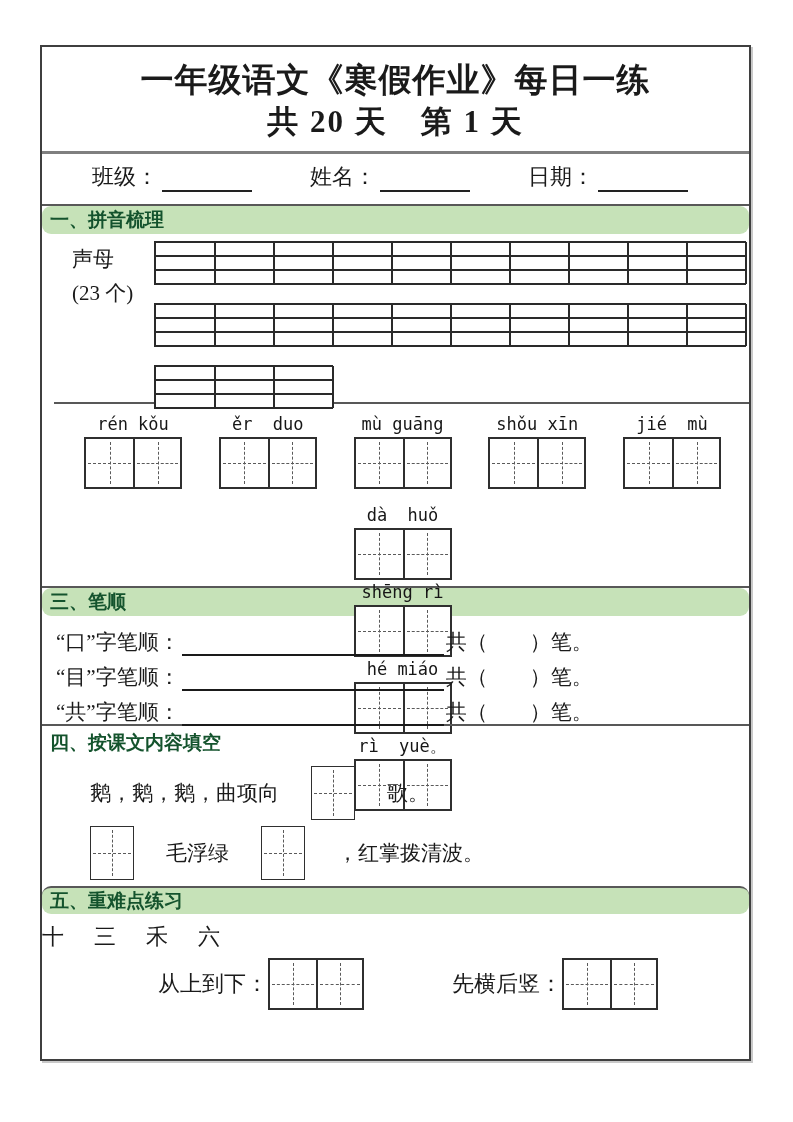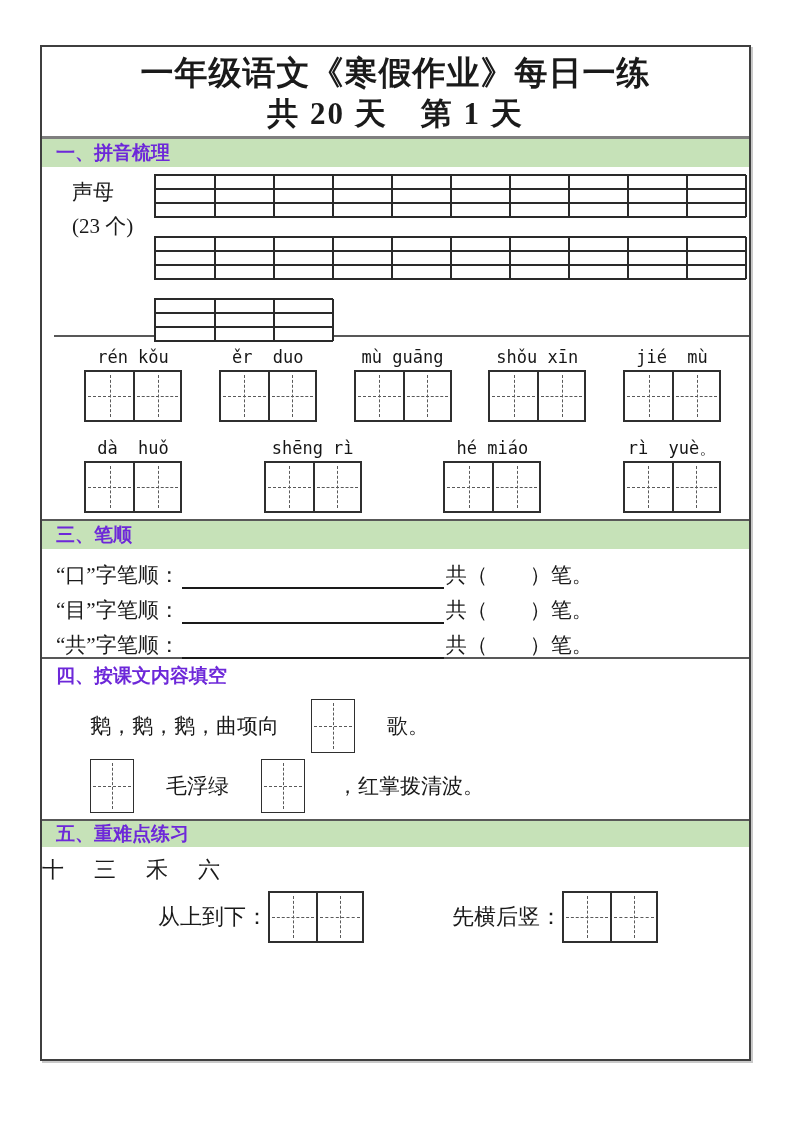--- a/index.html
+++ b/index.html
@@ -15,7 +15,7 @@
   }
   
   .title-block{
-    height:92px;border-bottom:3px solid #7f7f7f;box-sizing:border-box;
+    height:107px;border-bottom:3px solid #7f7f7f;box-sizing:border-box;
     display:flex;flex-direction:column;justify-content:center;align-items:center;
   }
   .title-line1{font-size:33px;font-weight:bold;letter-spacing:1px;line-height:1.35;}

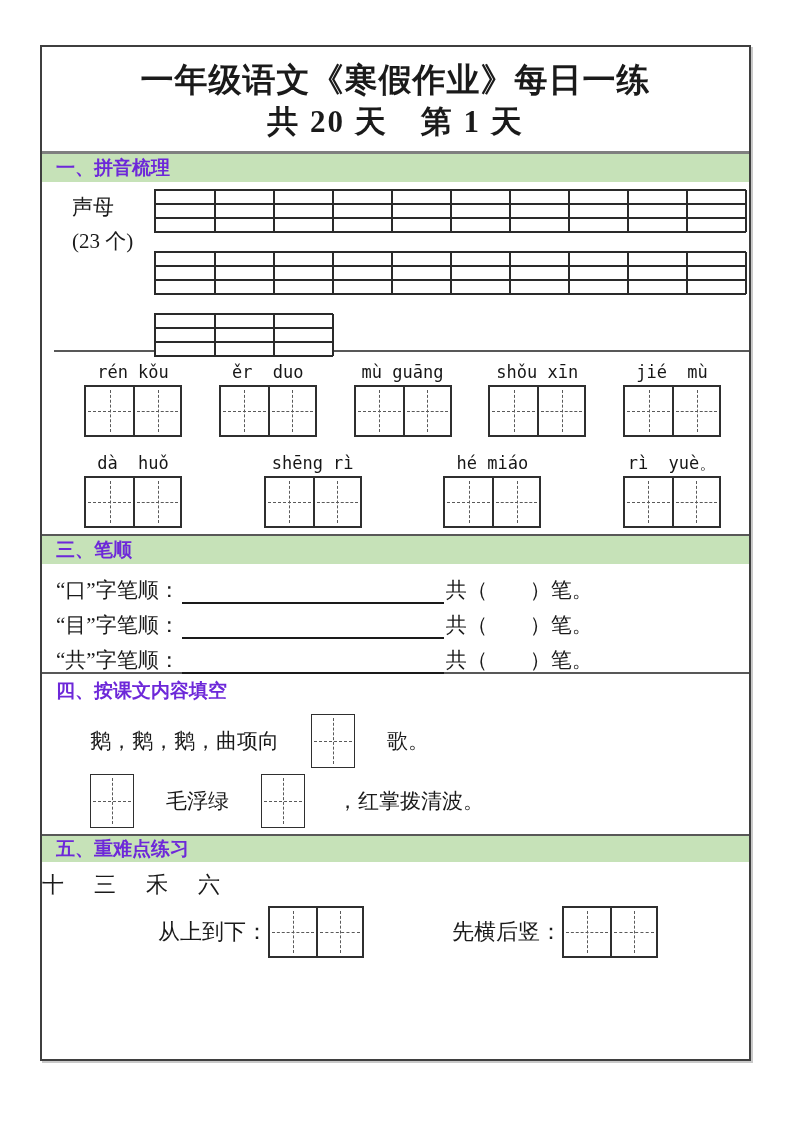--- a/index.html
+++ b/index.html
@@ -92,6 +92,20 @@
     <div class="title-line2">共 20 天　第 1 天</div>
   </div>
 
+  <div class="name-row">
+    <div class="name-field">
+      <span>班级：</span>
+      <span class="blank"></span>
+    </div>
+    <div class="name-field">
+      <span>姓名：</span>
+      <span class="blank"></span>
+    </div>
+    <div class="name-field">
+      <span>日期：</span>
+      <span class="blank"></span>
+    </div>
+  </div>
 
   <div class="section-bar green">一、拼音梳理</div>
   <div class="content sec1-content divider">

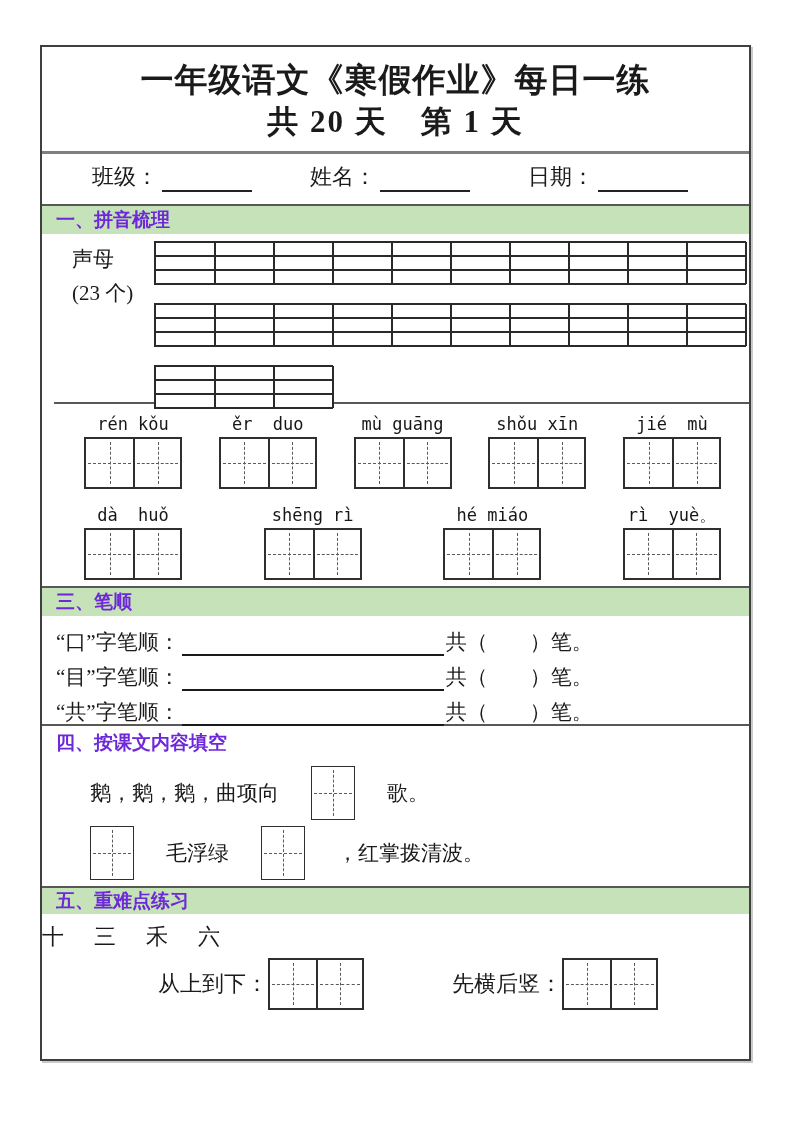--- a/index.html
+++ b/index.html
@@ -30,9 +30,9 @@
   
   .section-bar{
     height:28px;flex:0 0 auto;display:flex;align-items:center;
-    padding-left:14px;box-sizing:border-box;
+    padding-left:8px;box-sizing:border-box;
     font-family:"Liberation Sans","DejaVu Sans",sans-serif;
-    font-weight:bold;font-size:19px;color:#6d28d9;
+    font-weight:bold;font-size:19px;color:#14532d;border-radius:9px;
   }
   .section-bar.green{background:#c6e2b8;}
   .section-bar.plain{background:#fff;height:34px;}

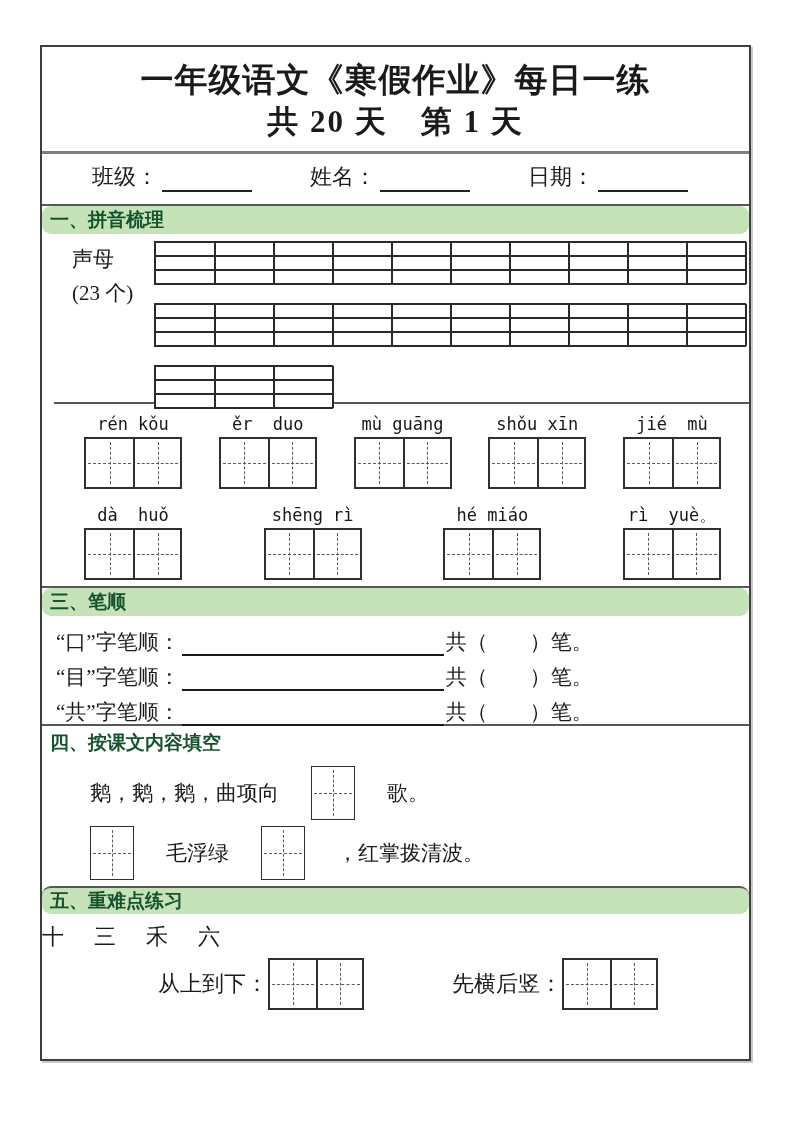--- a/index.html
+++ b/index.html
@@ -59,7 +59,7 @@
   
   .sec2-content{height:184px;padding:2px 28px 0 42px;}
   .word-row{display:flex;justify-content:space-between;margin-top:6px;}
-  .word-row.second{margin-top:14px;}
+  .word-row.second{margin-top:14px;flex-direction:column;}
   .word-unit{display:flex;flex-direction:column;align-items:center;}
   .py{
     font-family:"DejaVu Sans Mono","Liberation Mono",monospace;

